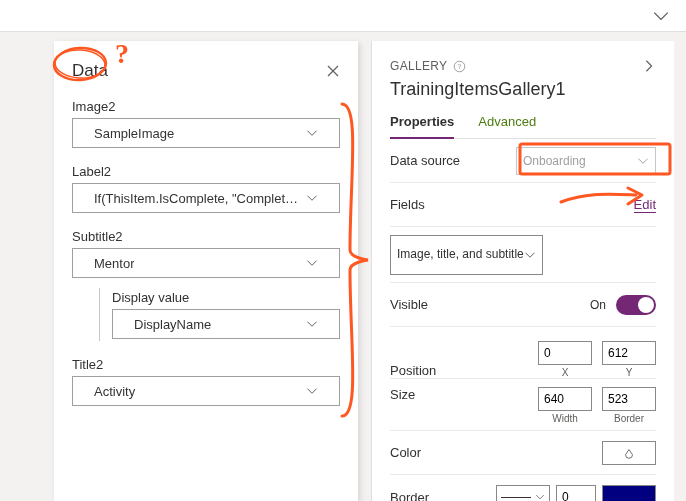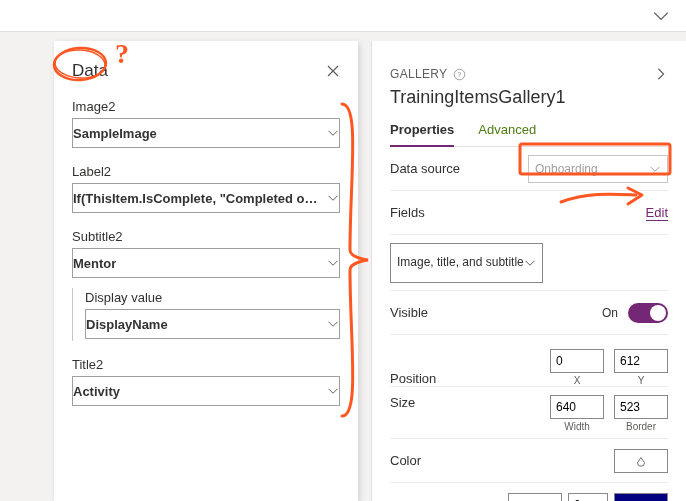--- a/index.html
+++ b/index.html
@@ -23,7 +23,7 @@
 
   .sub-group { border-left: 1px solid #c8c6c4; margin: 10px 0 0 0; padding: 2px 0 2px 12px; }
 
-  .props-panel { left: 371px; right: 0; bottom: 0; border-left: 1px solid #e1dfdd; padding: 26px 18px 4px 18px; overflow: hidden; }
+  .props-panel { left: 371px; right: 12px; bottom: 0; border-left: 1px solid #e1dfdd; padding: 18px 18px 4px 18px; overflow: hidden; }
   .props-panel .phdr { display: flex; justify-content: space-between; align-items: center; color: #605e5c; font-size: 12px; letter-spacing: .3px; }
   .props-panel .phdr .left { display: flex; align-items: center; gap: 6px; }
   .gname { font-size: 18px; color: #323130; margin-top: 6px; }

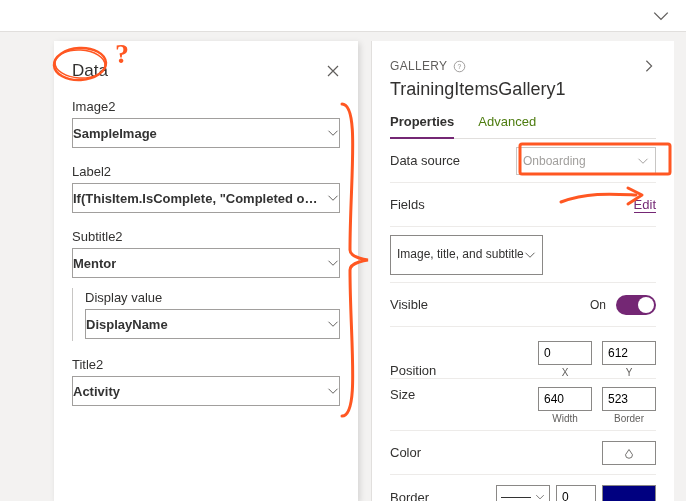--- a/index.html
+++ b/index.html
@@ -17,7 +17,7 @@
 
   .field-group { margin-bottom: 16px; }
   .field-label { font-size: 13px; color: #323130; margin-bottom: 4px; }
-  .dd { border: 1px solid #a19f9d; height: 30px; display: flex; align-items: center; justify-content: space-between; padding: 0 0; background: #fff; cursor: pointer; font-weight: bold; }
+  .dd { border: 1px solid #a19f9d; height: 30px; display: flex; align-items: center; justify-content: space-between; padding: 0 21px; background: #fff; cursor: pointer; }
   .dd span { white-space: nowrap; overflow: hidden; text-overflow: ellipsis; }
   .dd .chev { flex-shrink: 0; margin-left: 6px; }
 

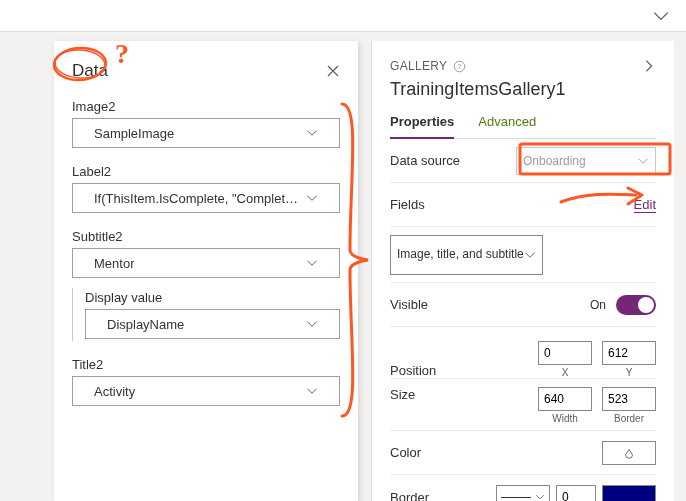--- a/index.html
+++ b/index.html
@@ -21,7 +21,7 @@
   .dd span { white-space: nowrap; overflow: hidden; text-overflow: ellipsis; }
   .dd .chev { flex-shrink: 0; margin-left: 6px; }
 
-  .sub-group { border-left: 1px solid #c8c6c4; margin: 10px 0 0 0; padding: 2px 0 2px 12px; }
+  .sub-group { border-left: 1px solid #c8c6c4; margin: 10px 0 0 27px; padding: 2px 0 2px 12px; }
 
   .props-panel { left: 371px; right: 12px; bottom: 0; border-left: 1px solid #e1dfdd; padding: 18px 18px 4px 18px; overflow: hidden; }
   .props-panel .phdr { display: flex; justify-content: space-between; align-items: center; color: #605e5c; font-size: 12px; letter-spacing: .3px; }

